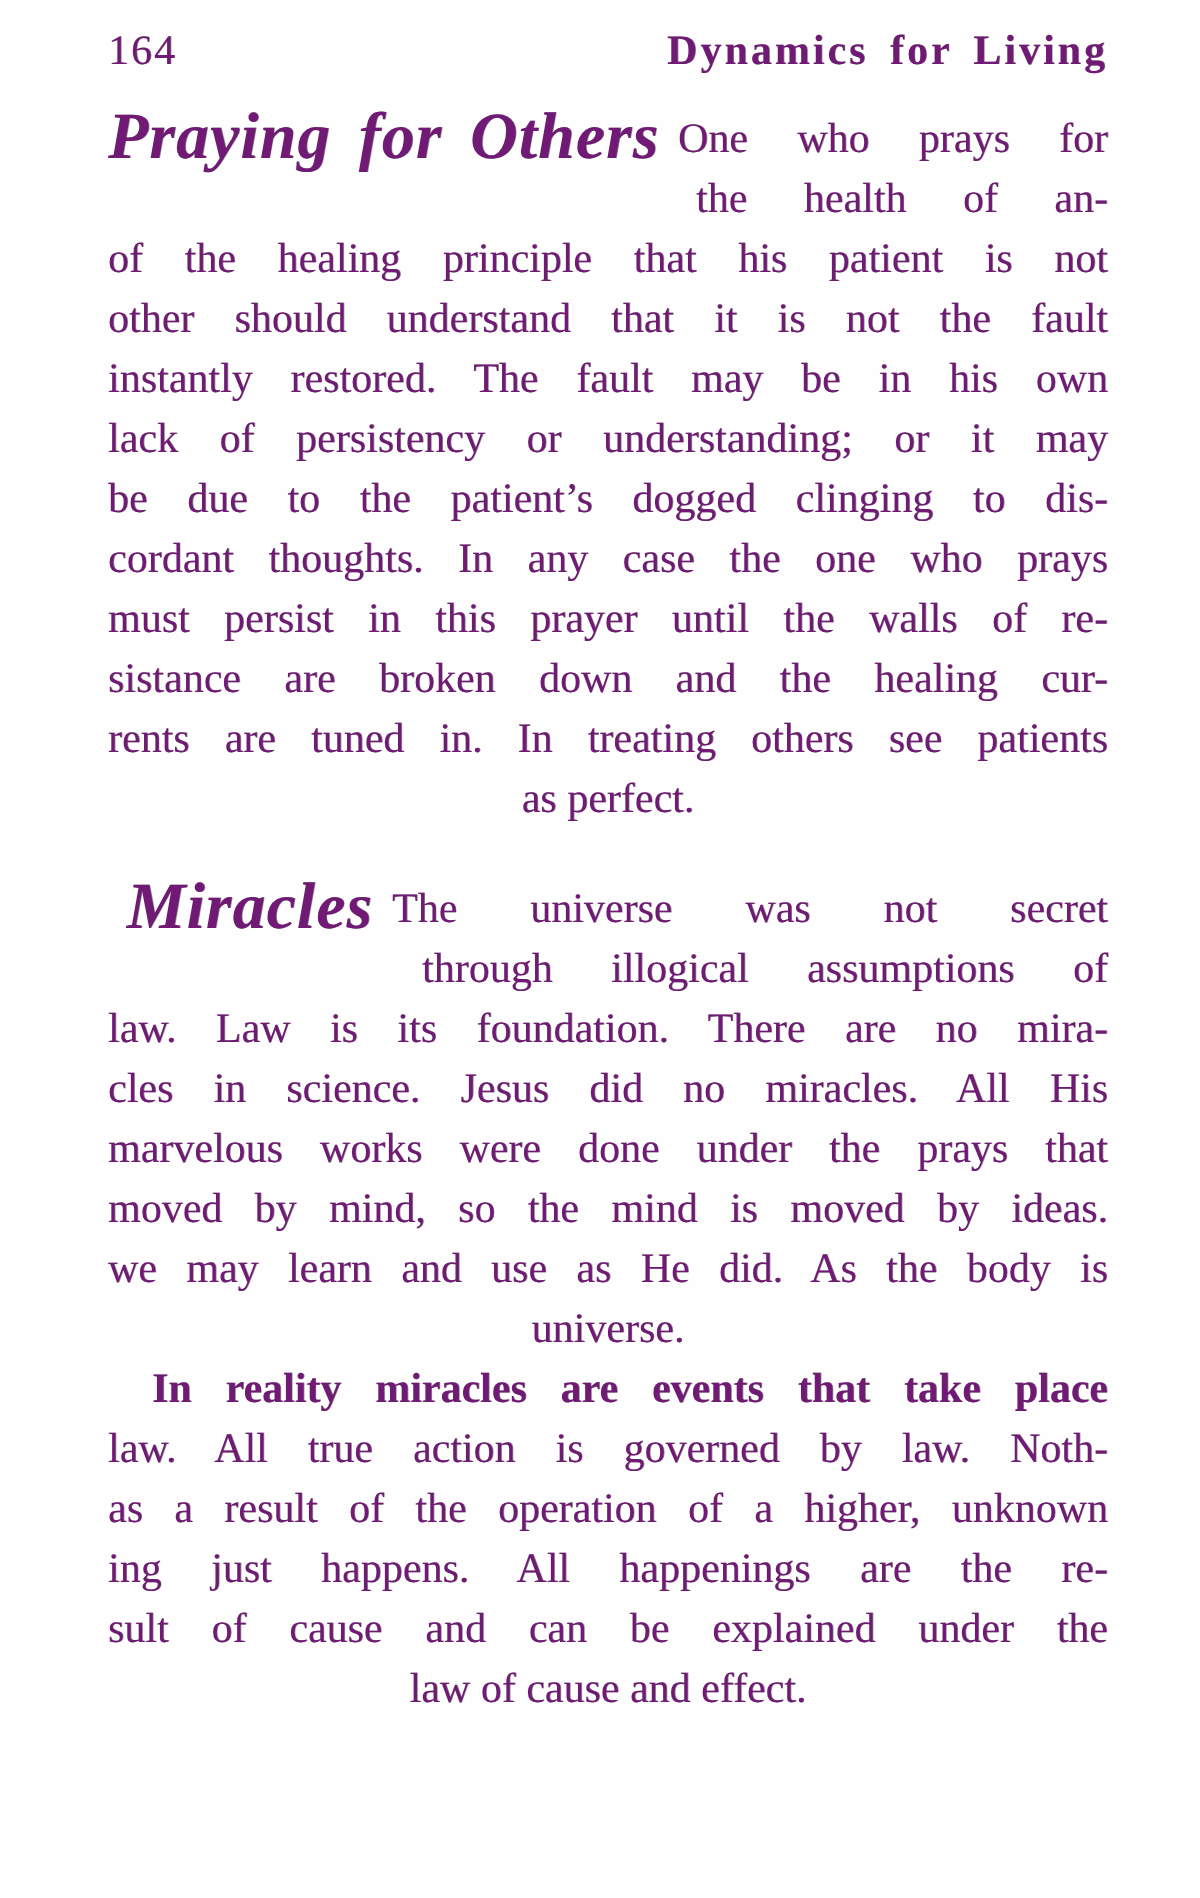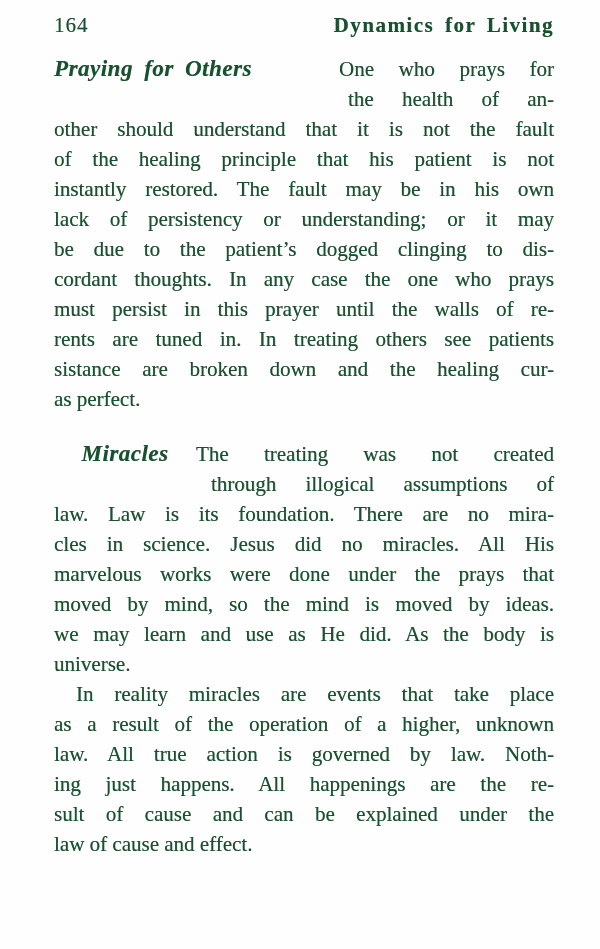--- a/index.html
+++ b/index.html
@@ -11,7 +11,7 @@
   .page {
     width: 600px; height: 949px;
     background: #fefefe;
-    color: #14532d;
+    color: #701a75;
     padding: 12px 46px 0 54px;
     overflow: hidden;
     text-shadow: 0.35px 0.2px 0 rgba(10,10,10,0.45);

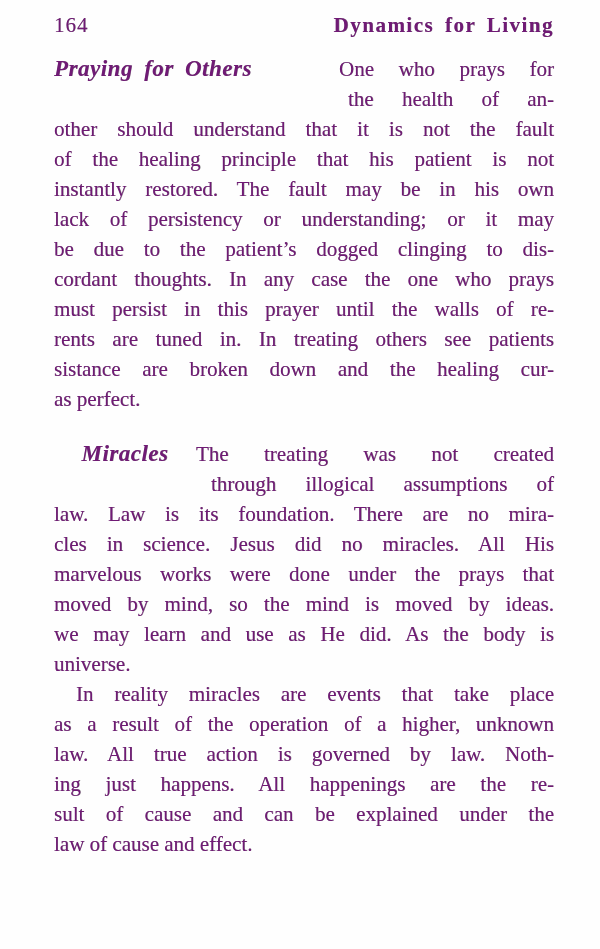--- a/index.html
+++ b/index.html
@@ -35,7 +35,7 @@
   .section-2 { margin-top: 25px; }
   .headrow { display: flex; align-items: flex-start; }
   .heading {
-    font-size: 23px;
+    font-size: 33px;
     font-weight: bold;
     font-style: italic;
     line-height: 30px;

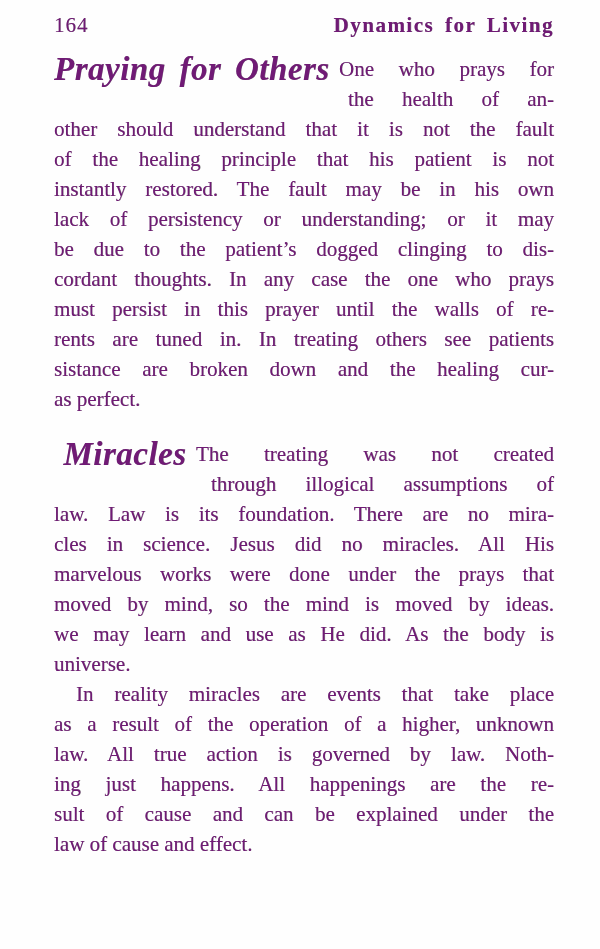--- a/index.html
+++ b/index.html
@@ -73,8 +73,8 @@
         <div class="line j ind-a">the health of an-</div>
       </div>
     </div>
+    <div class="line j">of the healing principle that his patient is not</div>
     <div class="line j">other should understand that it is not the fault</div>
-    <div class="line j">of the healing principle that his patient is not</div>
     <div class="line j">instantly restored. The fault may be in his own</div>
     <div class="line j">lack of persistency or understanding; or it may</div>
     <div class="line j">be due to the patient’s dogged clinging to dis-</div>

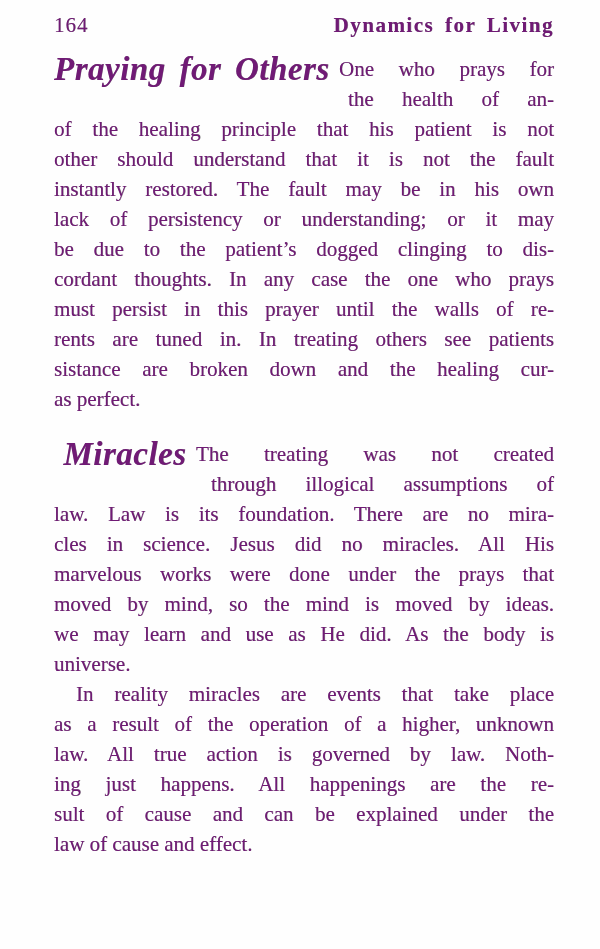--- a/index.html
+++ b/index.html
@@ -80,8 +80,8 @@
     <div class="line j">be due to the patient’s dogged clinging to dis-</div>
     <div class="line j">cordant thoughts. In any case the one who prays</div>
     <div class="line j">must persist in this prayer until the walls of re-</div>
+    <div class="line j">sistance are broken down and the healing cur-</div>
     <div class="line j">rents are tuned in. In treating others see patients</div>
-    <div class="line j">sistance are broken down and the healing cur-</div>
     <div class="line">as perfect.</div>
   </div>
 

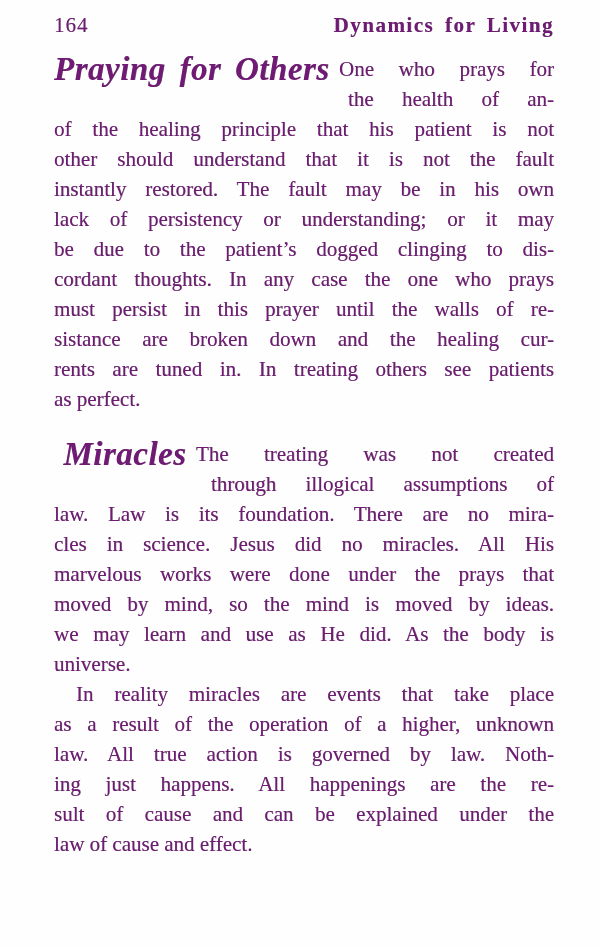--- a/index.html
+++ b/index.html
@@ -49,6 +49,7 @@
   .line {
     font-size: 21px;
     line-height: 30px;
+    text-align: center;
   }
   .j { text-align: justify; text-align-last: justify; }
   .ind-a { padding-left: 9px; }

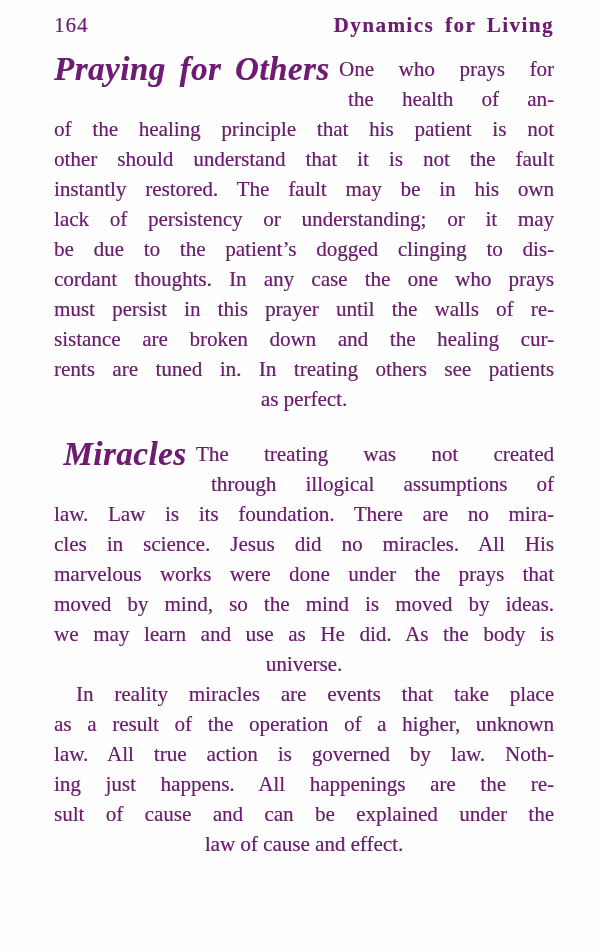--- a/index.html
+++ b/index.html
@@ -90,7 +90,7 @@
     <div class="headrow">
       <div class="heading w-miracles">Miracles</div>
       <div class="sidecol">
-        <div class="line j">The treating was not created</div>
+        <div class="line j">The universe was not secret</div>
         <div class="line j ind-b">through illogical assumptions of</div>
       </div>
     </div>

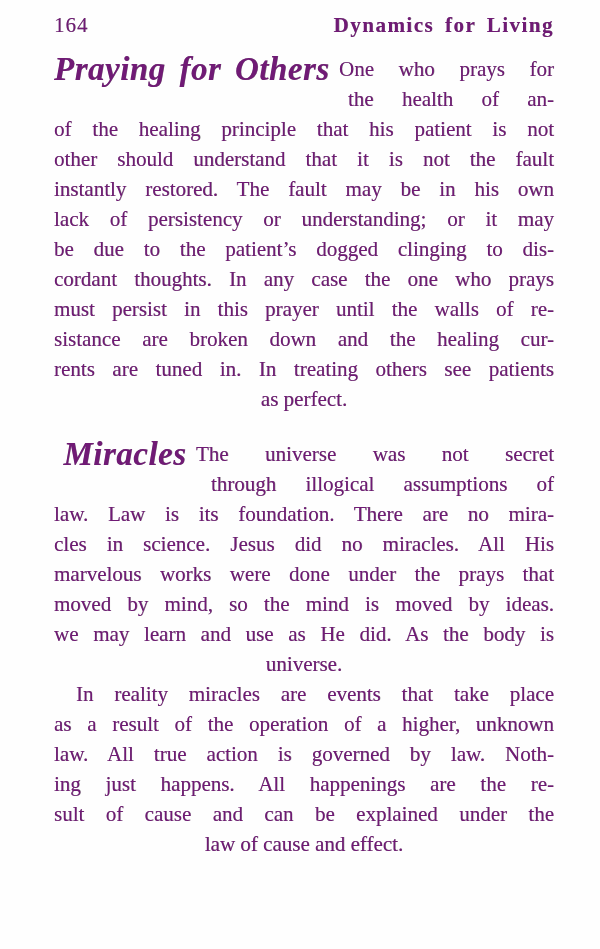--- a/index.html
+++ b/index.html
@@ -54,7 +54,7 @@
   .j { text-align: justify; text-align-last: justify; }
   .ind-a { padding-left: 9px; }
   .ind-b { padding-left: 15px; }
-  .indent { text-indent: 22px; }
+  .indent { text-indent: 22px; font-weight: bold; }
 </style>
 </head>
 <body>

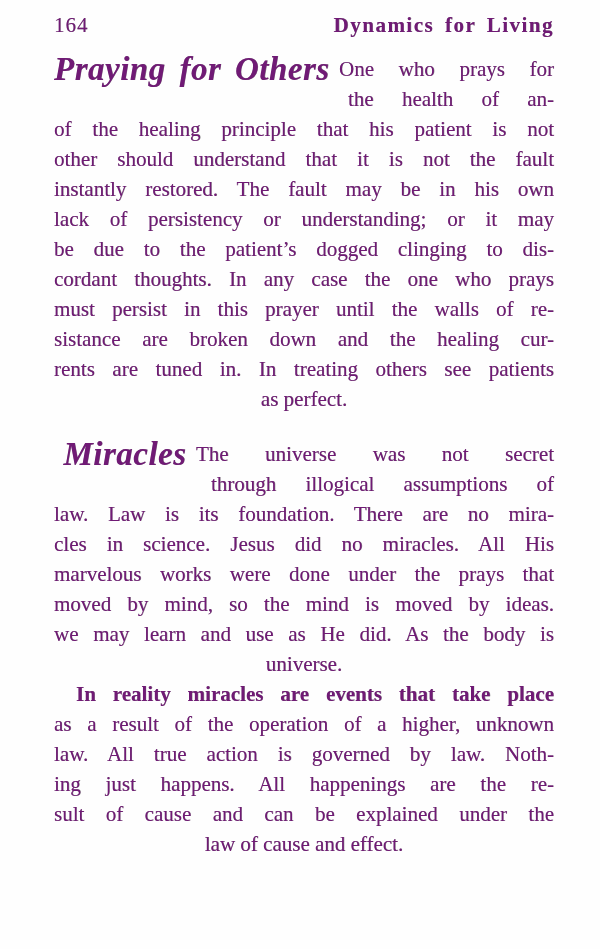--- a/index.html
+++ b/index.html
@@ -104,8 +104,8 @@
 
   <div class="paragraph-2">
     <div class="line j indent">In reality miracles are events that take place</div>
+    <div class="line j">law. All true action is governed by law. Noth-</div>
     <div class="line j">as a result of the operation of a higher, unknown</div>
-    <div class="line j">law. All true action is governed by law. Noth-</div>
     <div class="line j">ing just happens. All happenings are the re-</div>
     <div class="line j">sult of cause and can be explained under the</div>
     <div class="line">law of cause and effect.</div>

